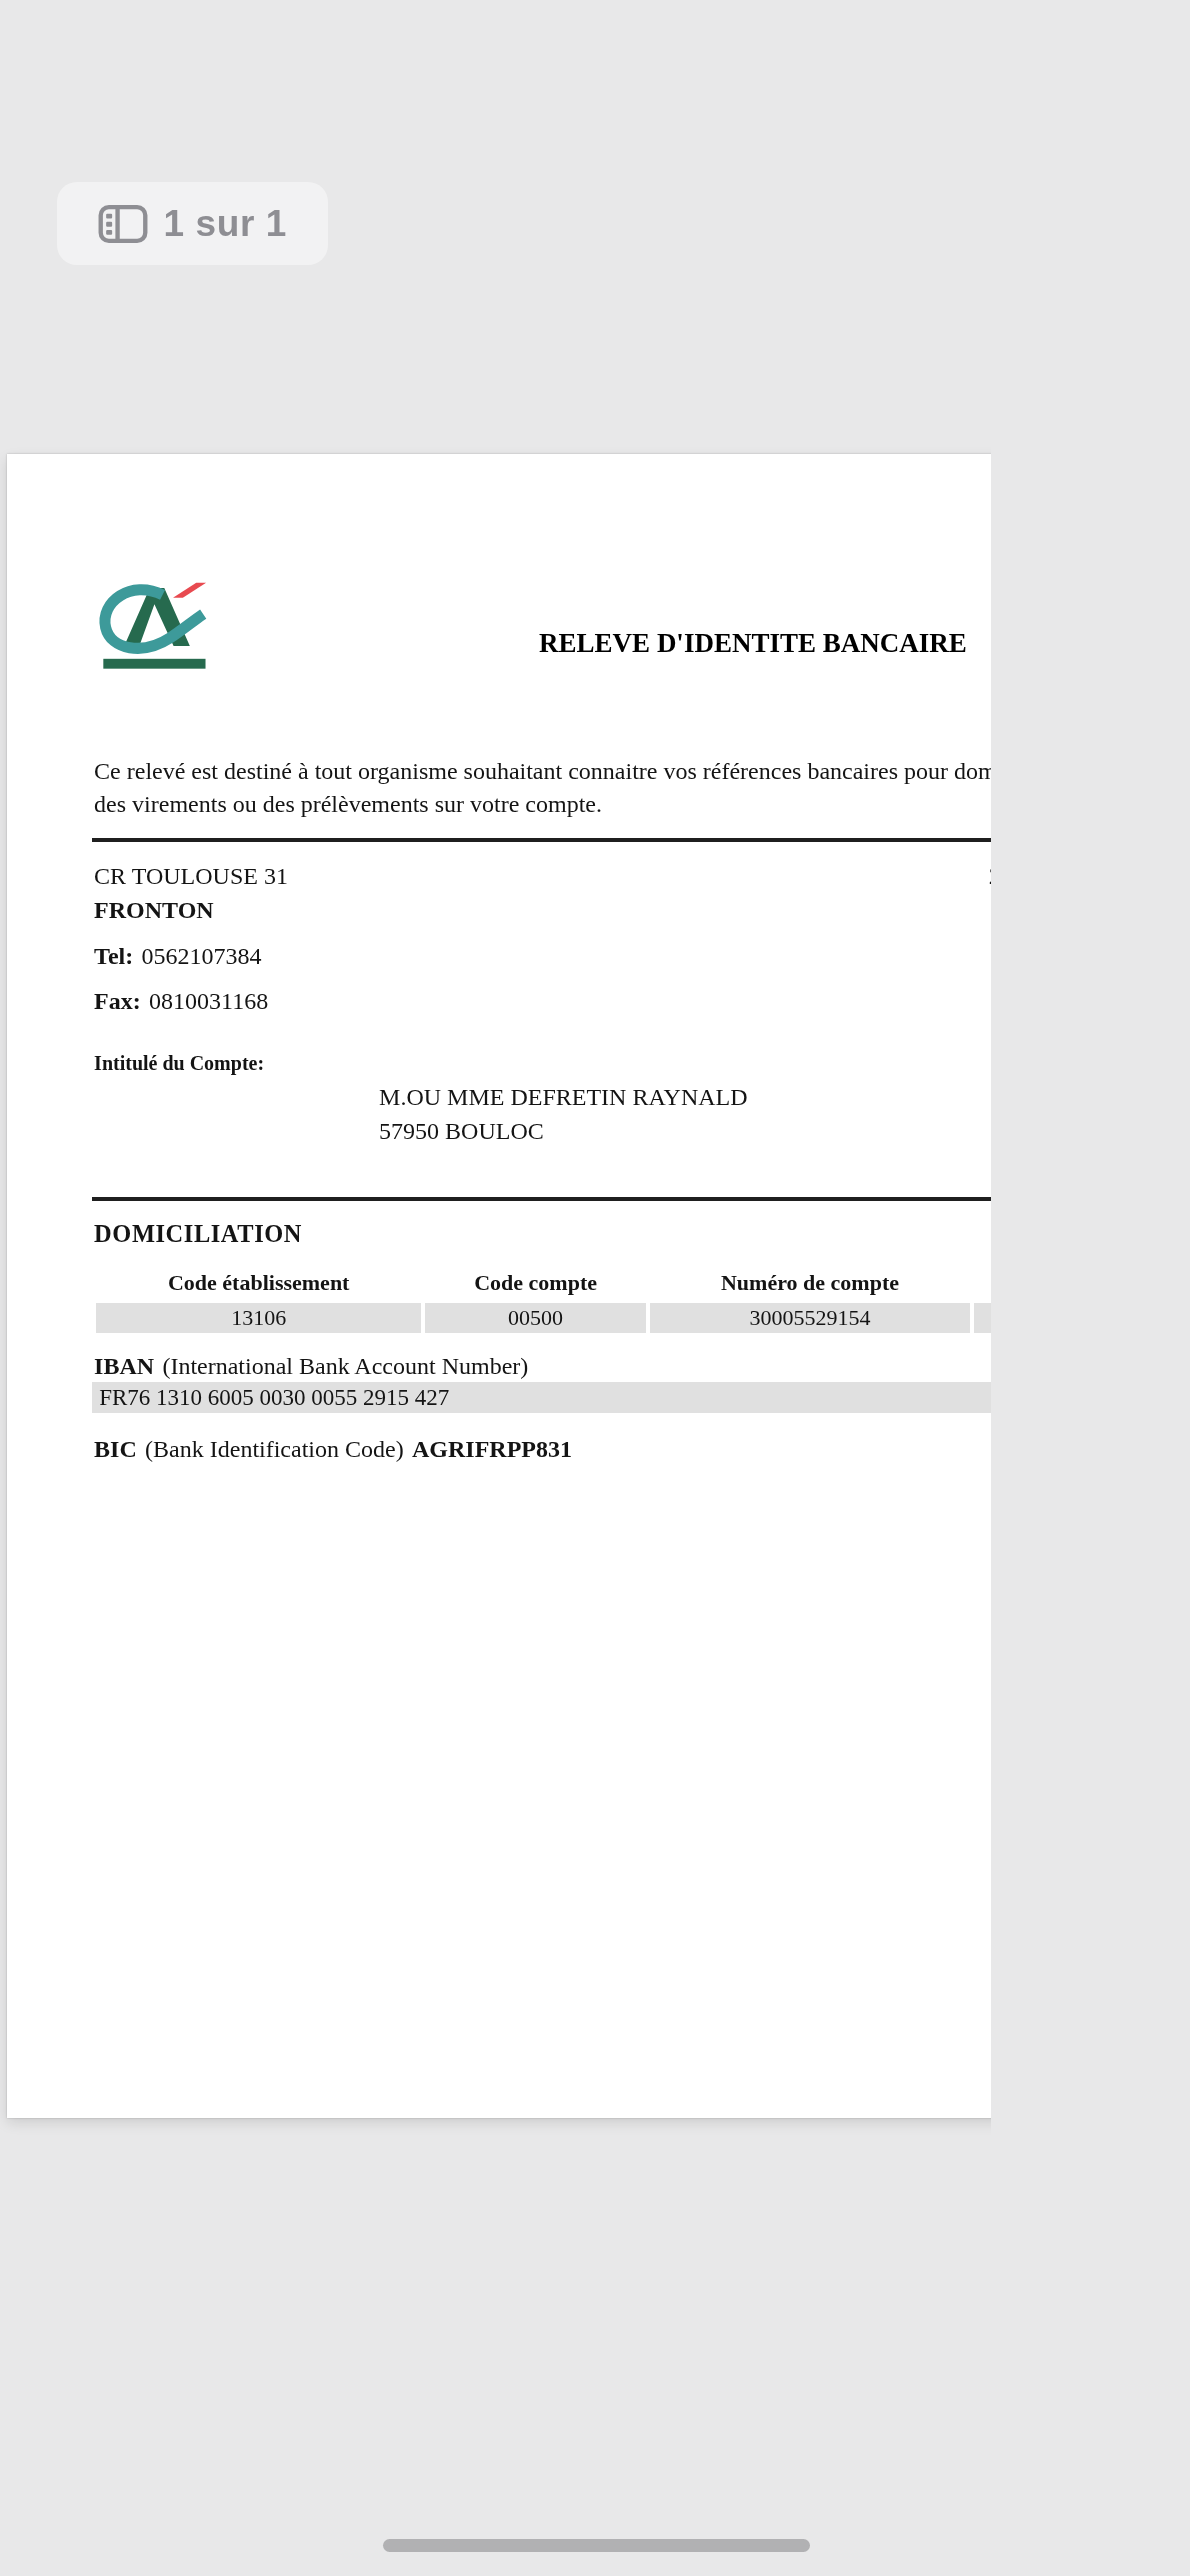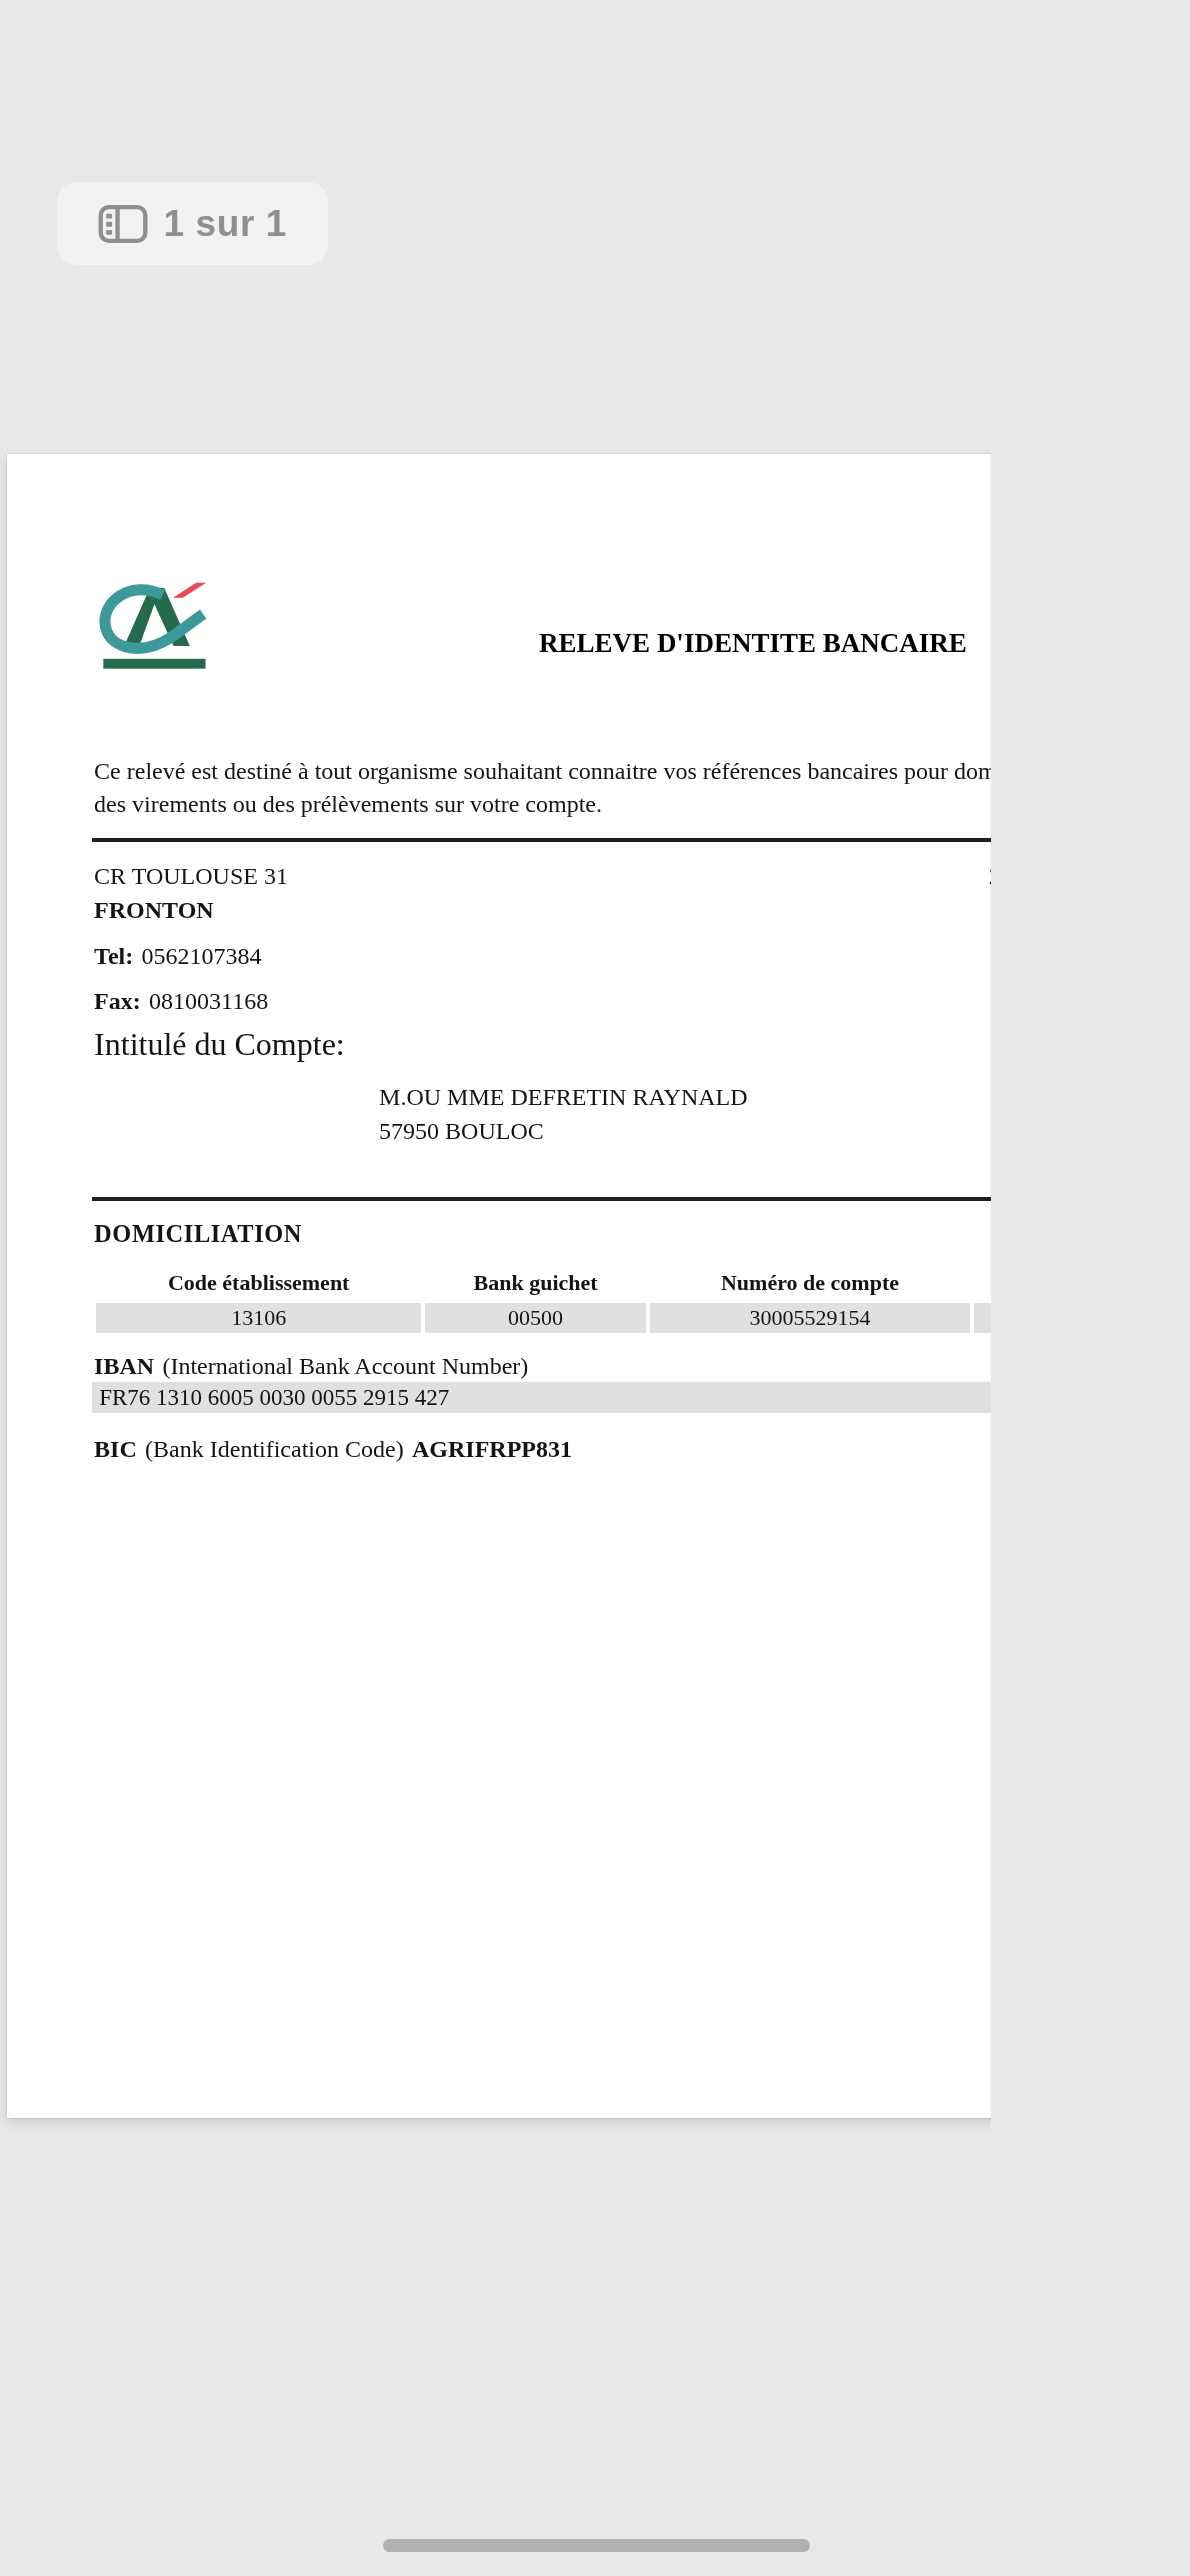--- a/index.html
+++ b/index.html
@@ -44,7 +44,7 @@
   .fax-row{left:87px;top:534px;font-size:24px;}
   .bold{font-weight:700;}
   .val-sp{margin-left:8.3px;margin-top:48px;}
-  .account-label{left:87px;top:572px;font-size:32px;}
+  .account-label{left:87px;top:598px;font-size:20px;font-weight:bold;}
   .account-lines{left:372px;top:626px;font-size:24px;line-height:34px;}
   .domiciliation{left:87px;top:766px;font-size:24.4px;font-weight:700;letter-spacing:0.6px;}
   .tbl-row{left:89px;width:1007px;display:flex;gap:4px;}

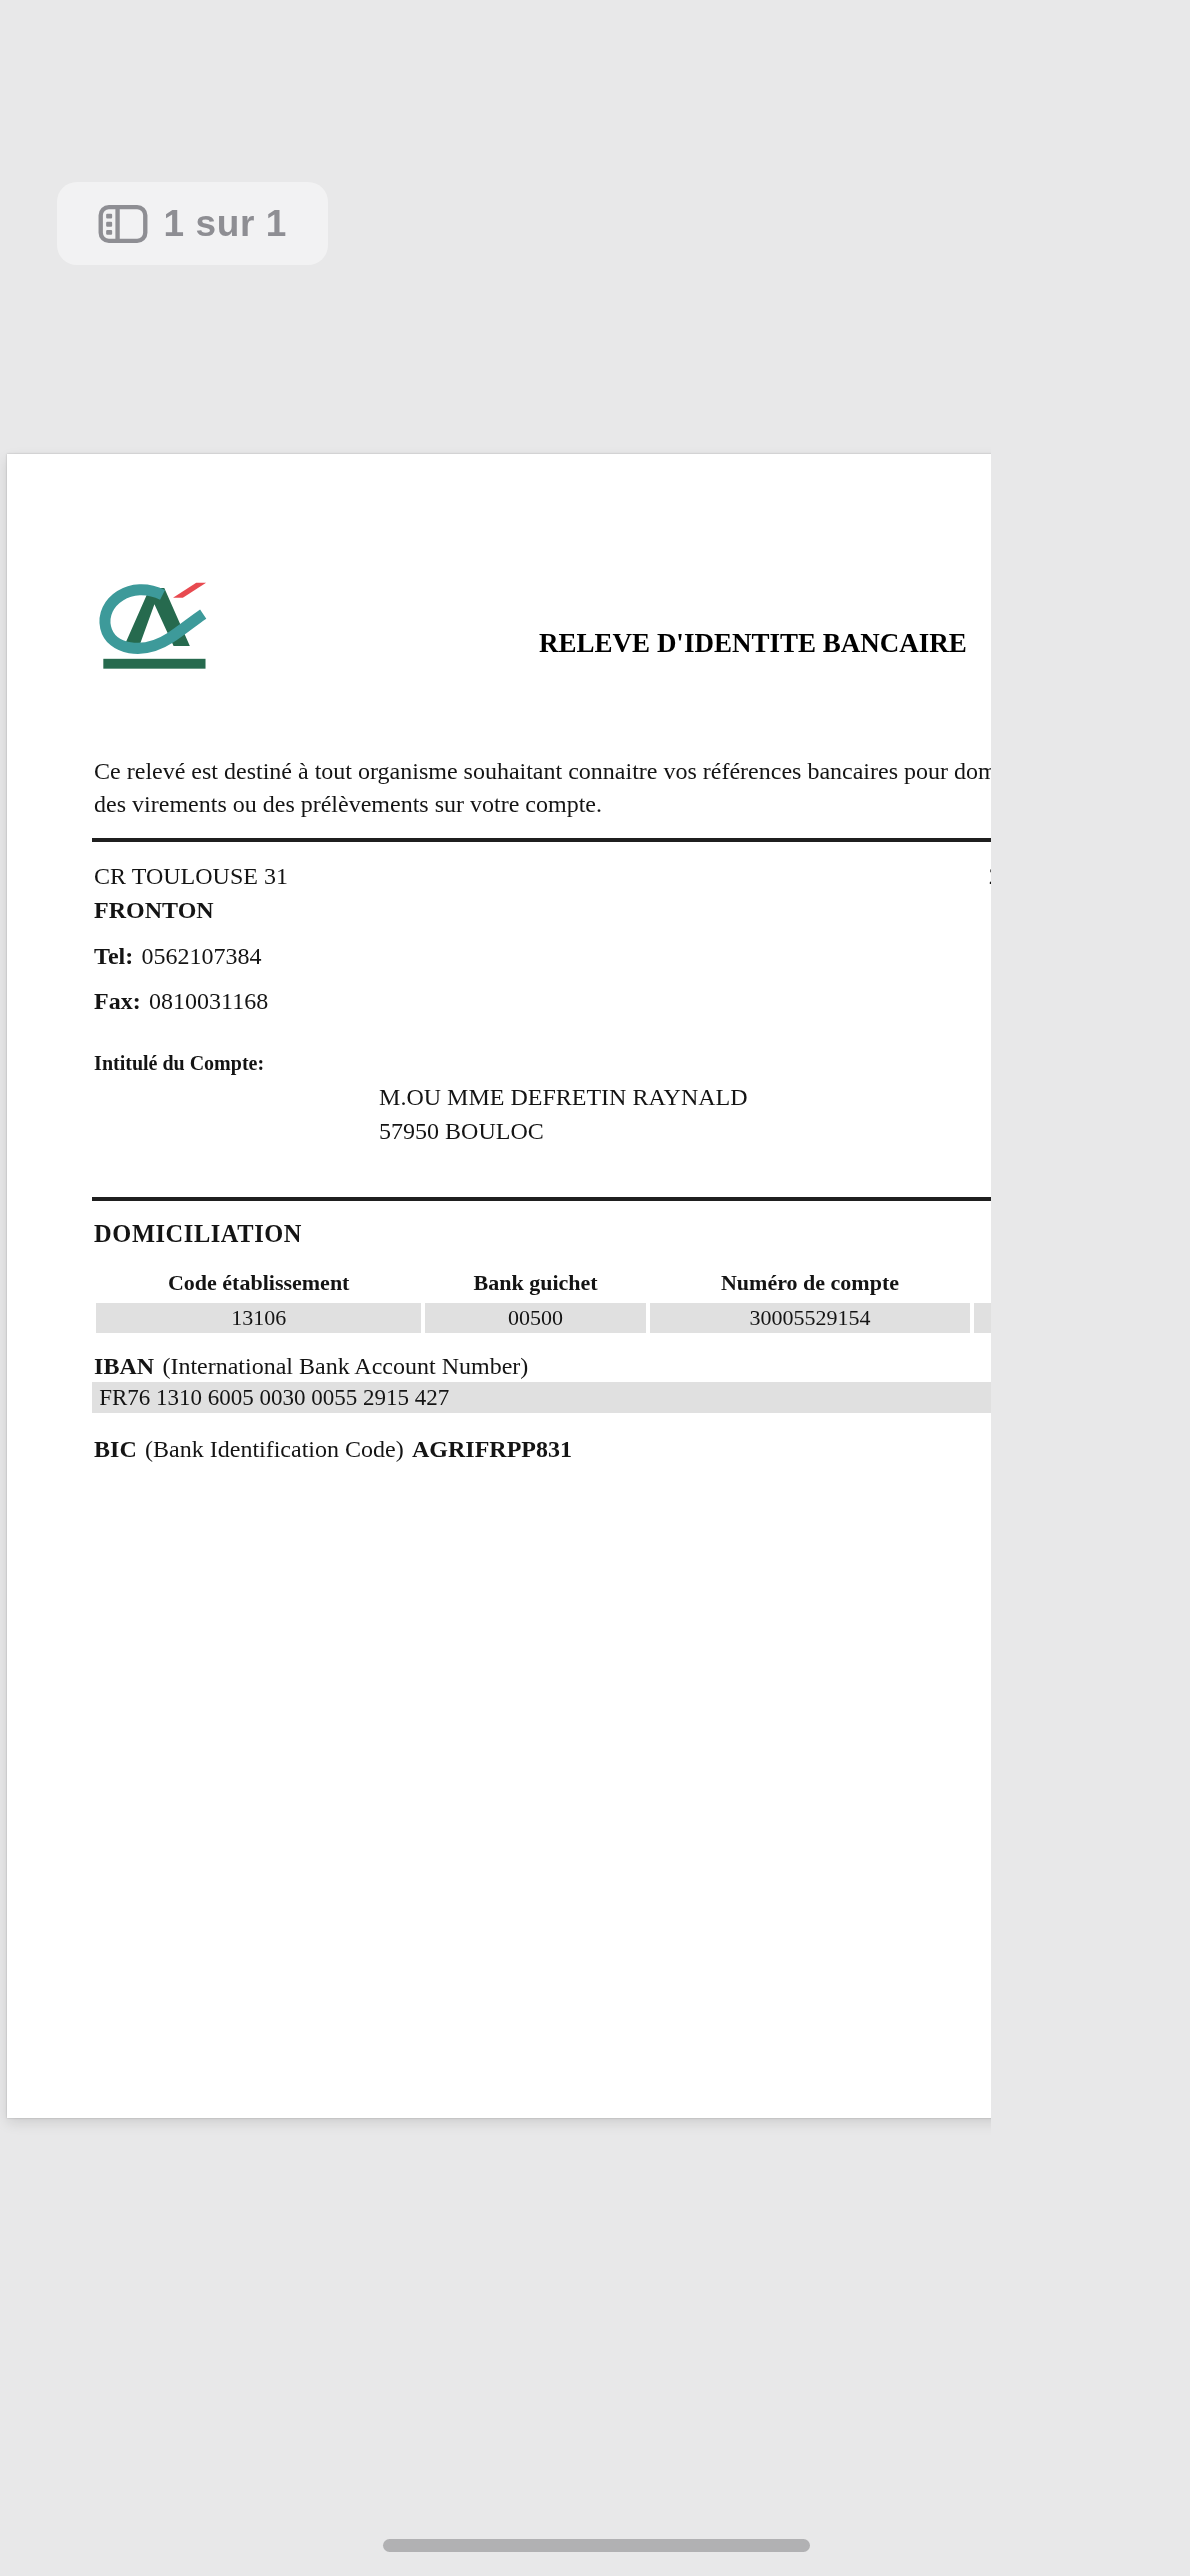--- a/index.html
+++ b/index.html
@@ -114,7 +114,7 @@
 
     <div class="abs tbl-row tbl-head">
       <div class="c1">Code établissement</div>
-      <div class="c2">Bank guichet</div>
+      <div class="c2">Code compte</div>
       <div class="c3">Numéro de compte</div>
       <div class="c4">Clé RIB</div>
     </div>

